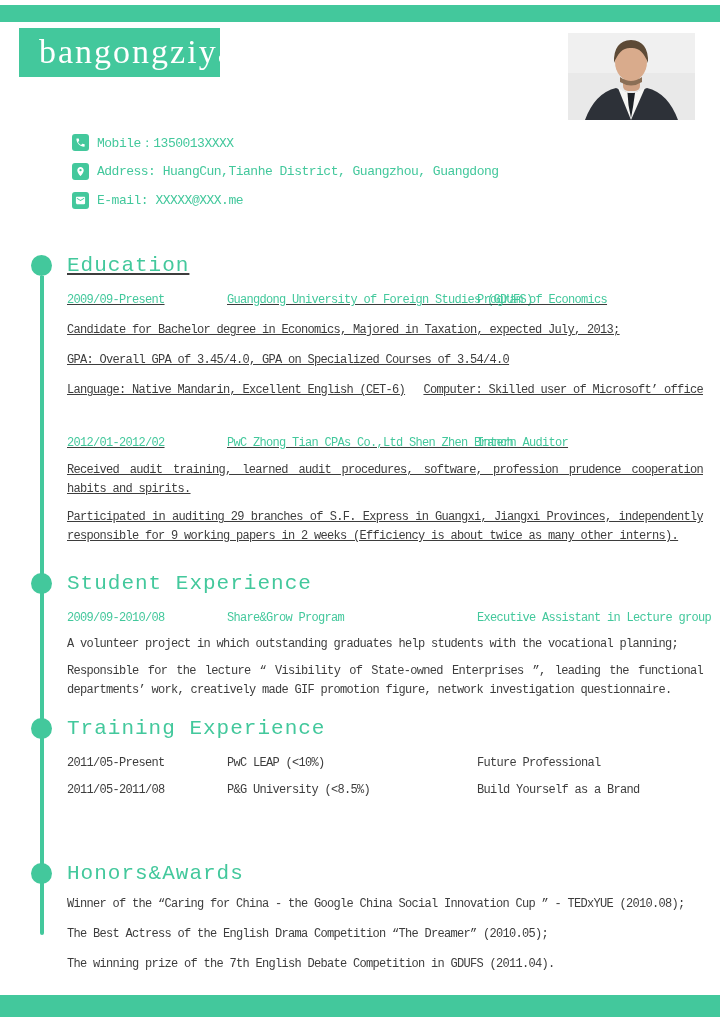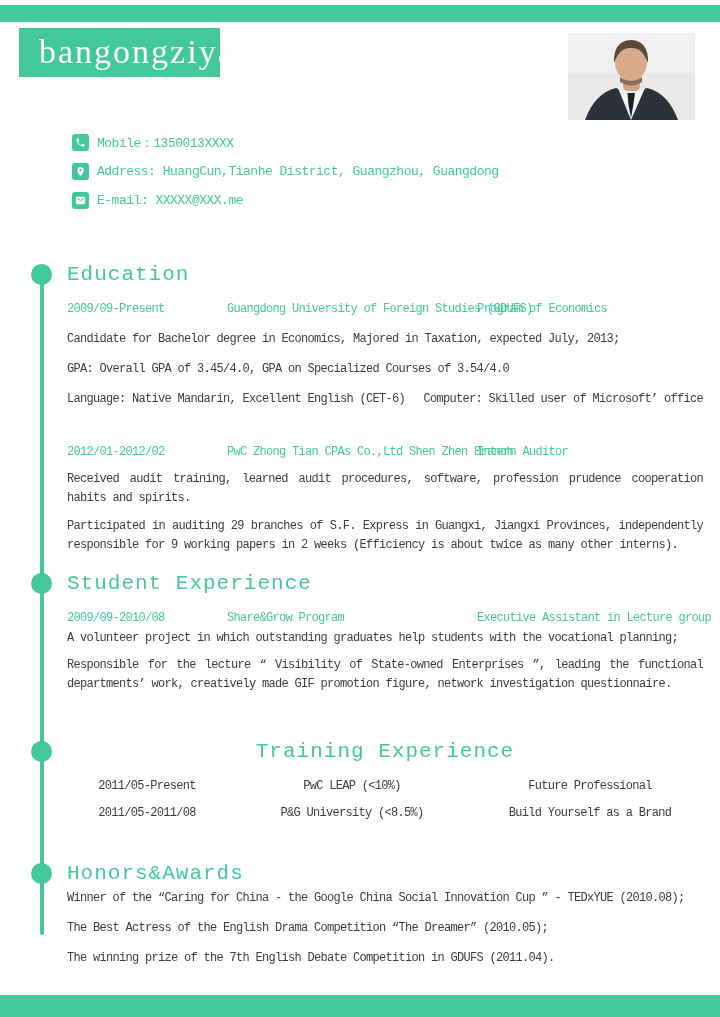--- a/index.html
+++ b/index.html
@@ -46,7 +46,7 @@
     background:#43c89c; border-radius:0 0 3px 3px;
   }
   .sec { position:absolute; left:67px; width:636px; }
-  .sec-education { top:262px; }
+  .sec-education { top:253px;text-decoration:underline; }
   .sec-student   { top:571px; }
   .sec-training  { top:739px;text-align:center; }
   .sec-honors    { top:861px; }

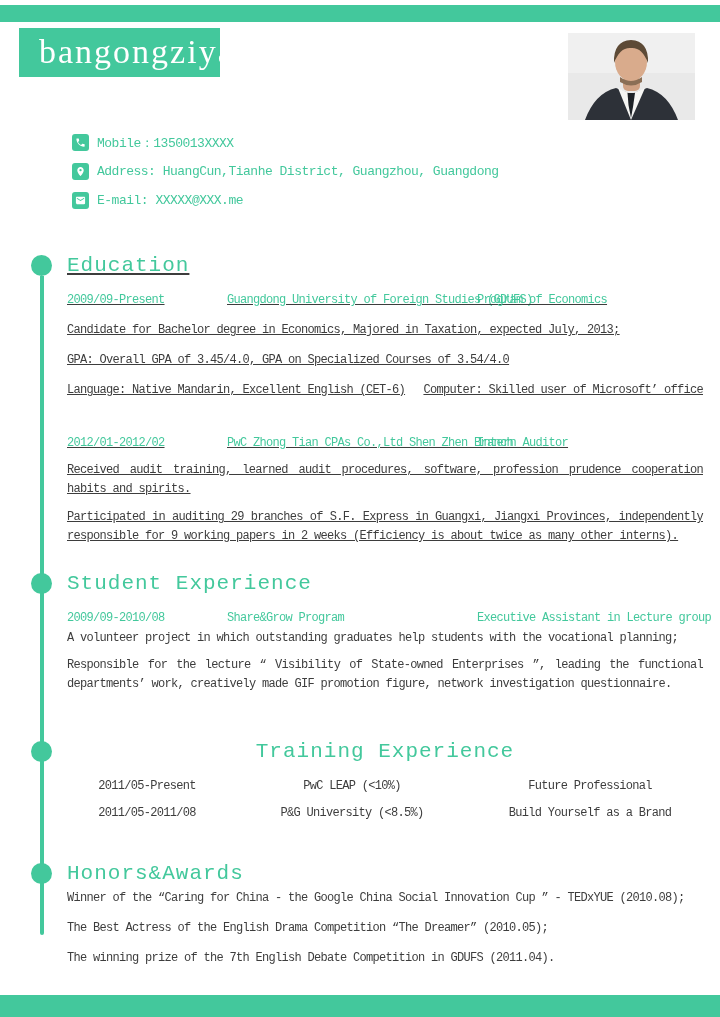--- a/index.html
+++ b/index.html
@@ -72,7 +72,7 @@
     margin-top:12px; white-space:nowrap;
   }
   .bline.split { display:flex; justify-content:space-between; }
-  .bline.mt14 { margin-top:2px; }
+  .bline.mt14 { margin-top:8px; }
   .para {
     font-size:12px; line-height:19px; letter-spacing:-0.7px;
     margin-top:9px; text-align:justify;

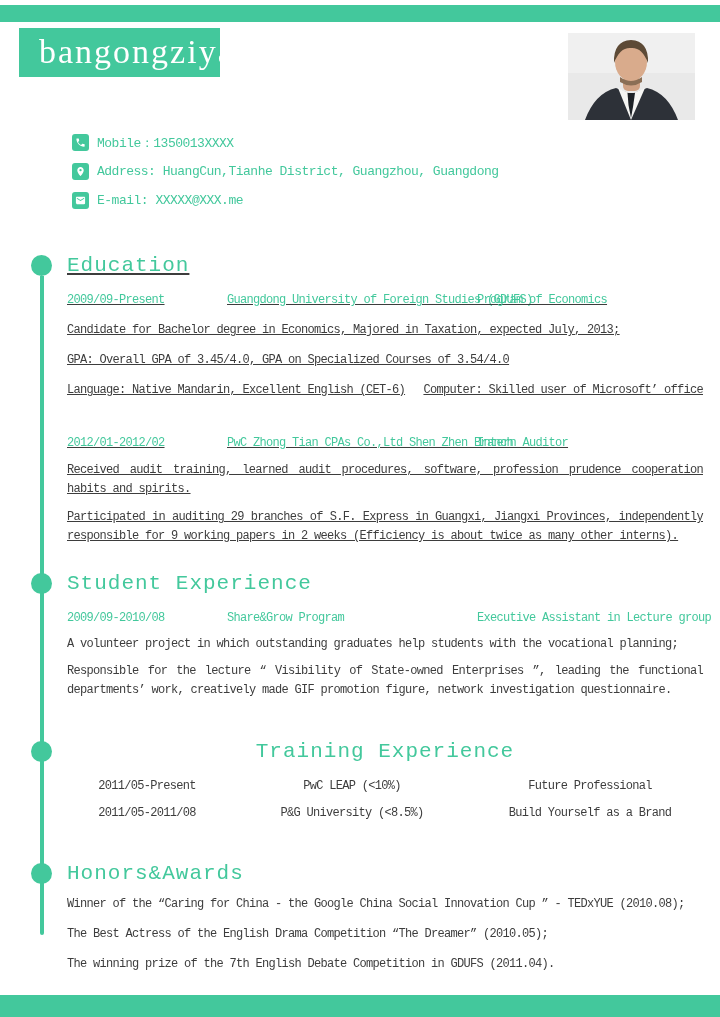--- a/index.html
+++ b/index.html
@@ -48,7 +48,7 @@
   .sec { position:absolute; left:67px; width:636px; }
   .sec-education { top:253px;text-decoration:underline; }
   .sec-student   { top:571px; }
-  .sec-training  { top:739px;text-align:center; }
+  .sec-training  { top:716px; }
   .sec-honors    { top:861px; }
   .sec-title {
     position:relative; color:#43c89c; font-size:21px; line-height:26px;

